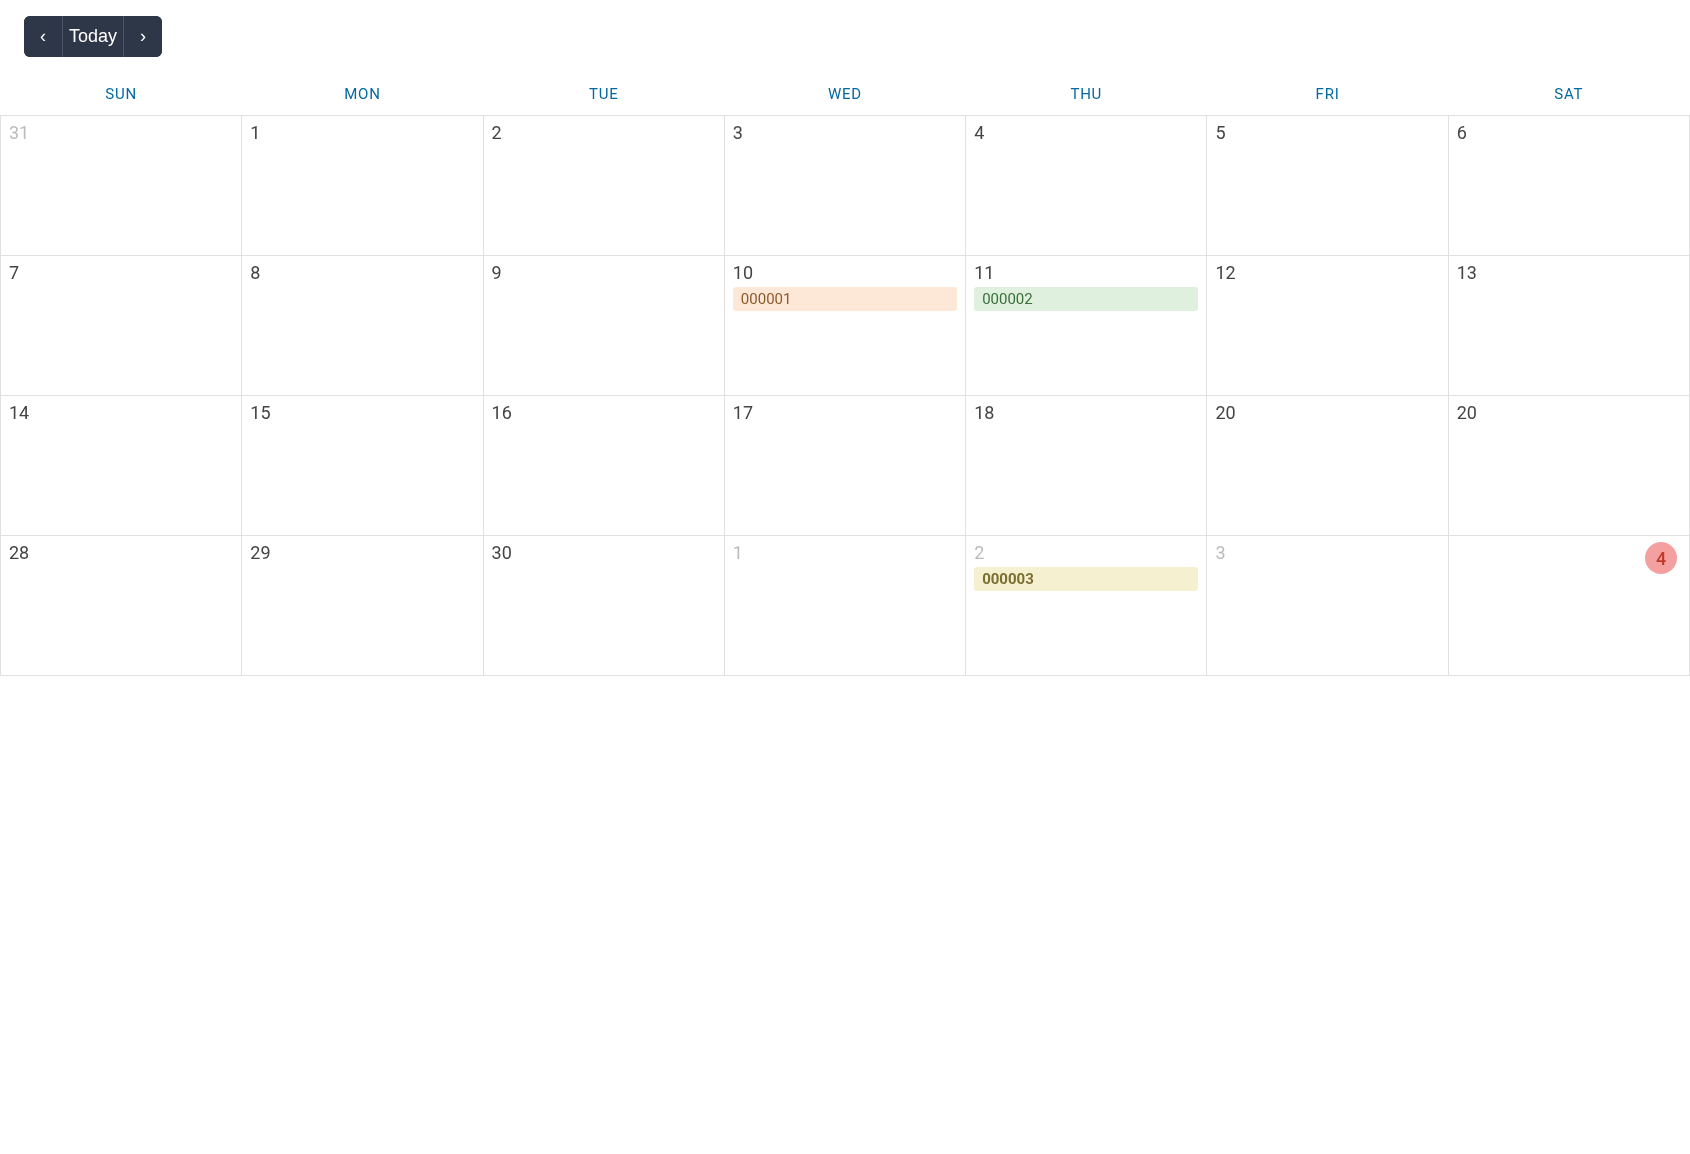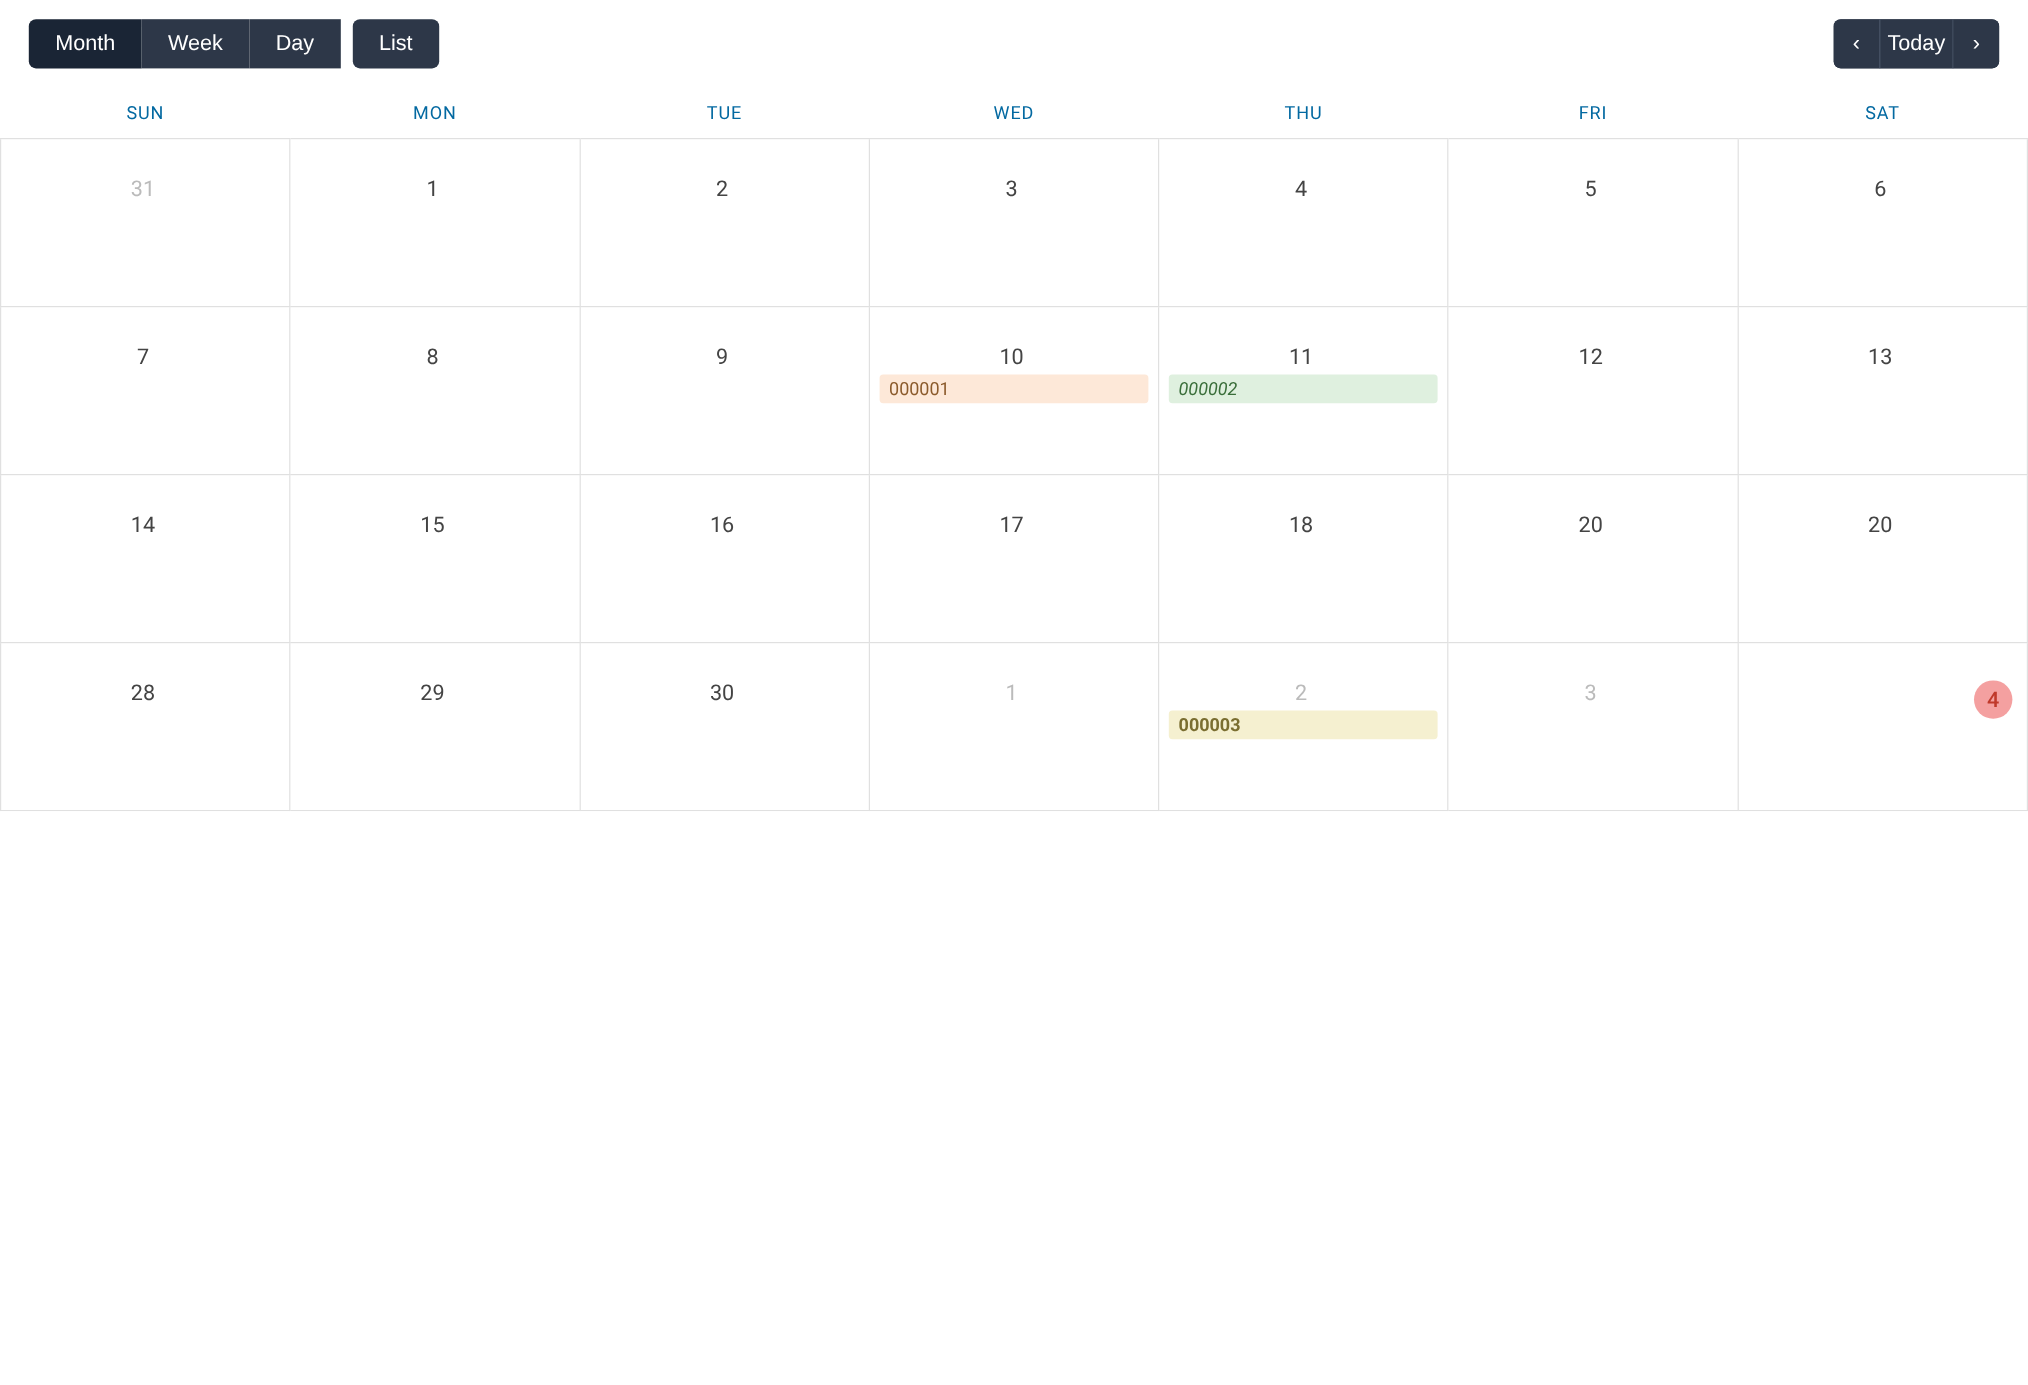--- a/index.html
+++ b/index.html
@@ -139,12 +139,6 @@
 <body>
 
 <div class="header-wrapper" style="padding: 16px 24px; display: flex; align-items: center; justify-content: space-between; position: relative;">
-  <div style="display:flex; align-items:center; gap:0;">
-    <button class="view-btn active">Month</button>
-    <button class="view-btn">Week</button>
-    <button class="view-btn">Day</button>
-    <button class="view-btn list-btn">List</button>
-  </div>
 
 
   <div class="nav-buttons">

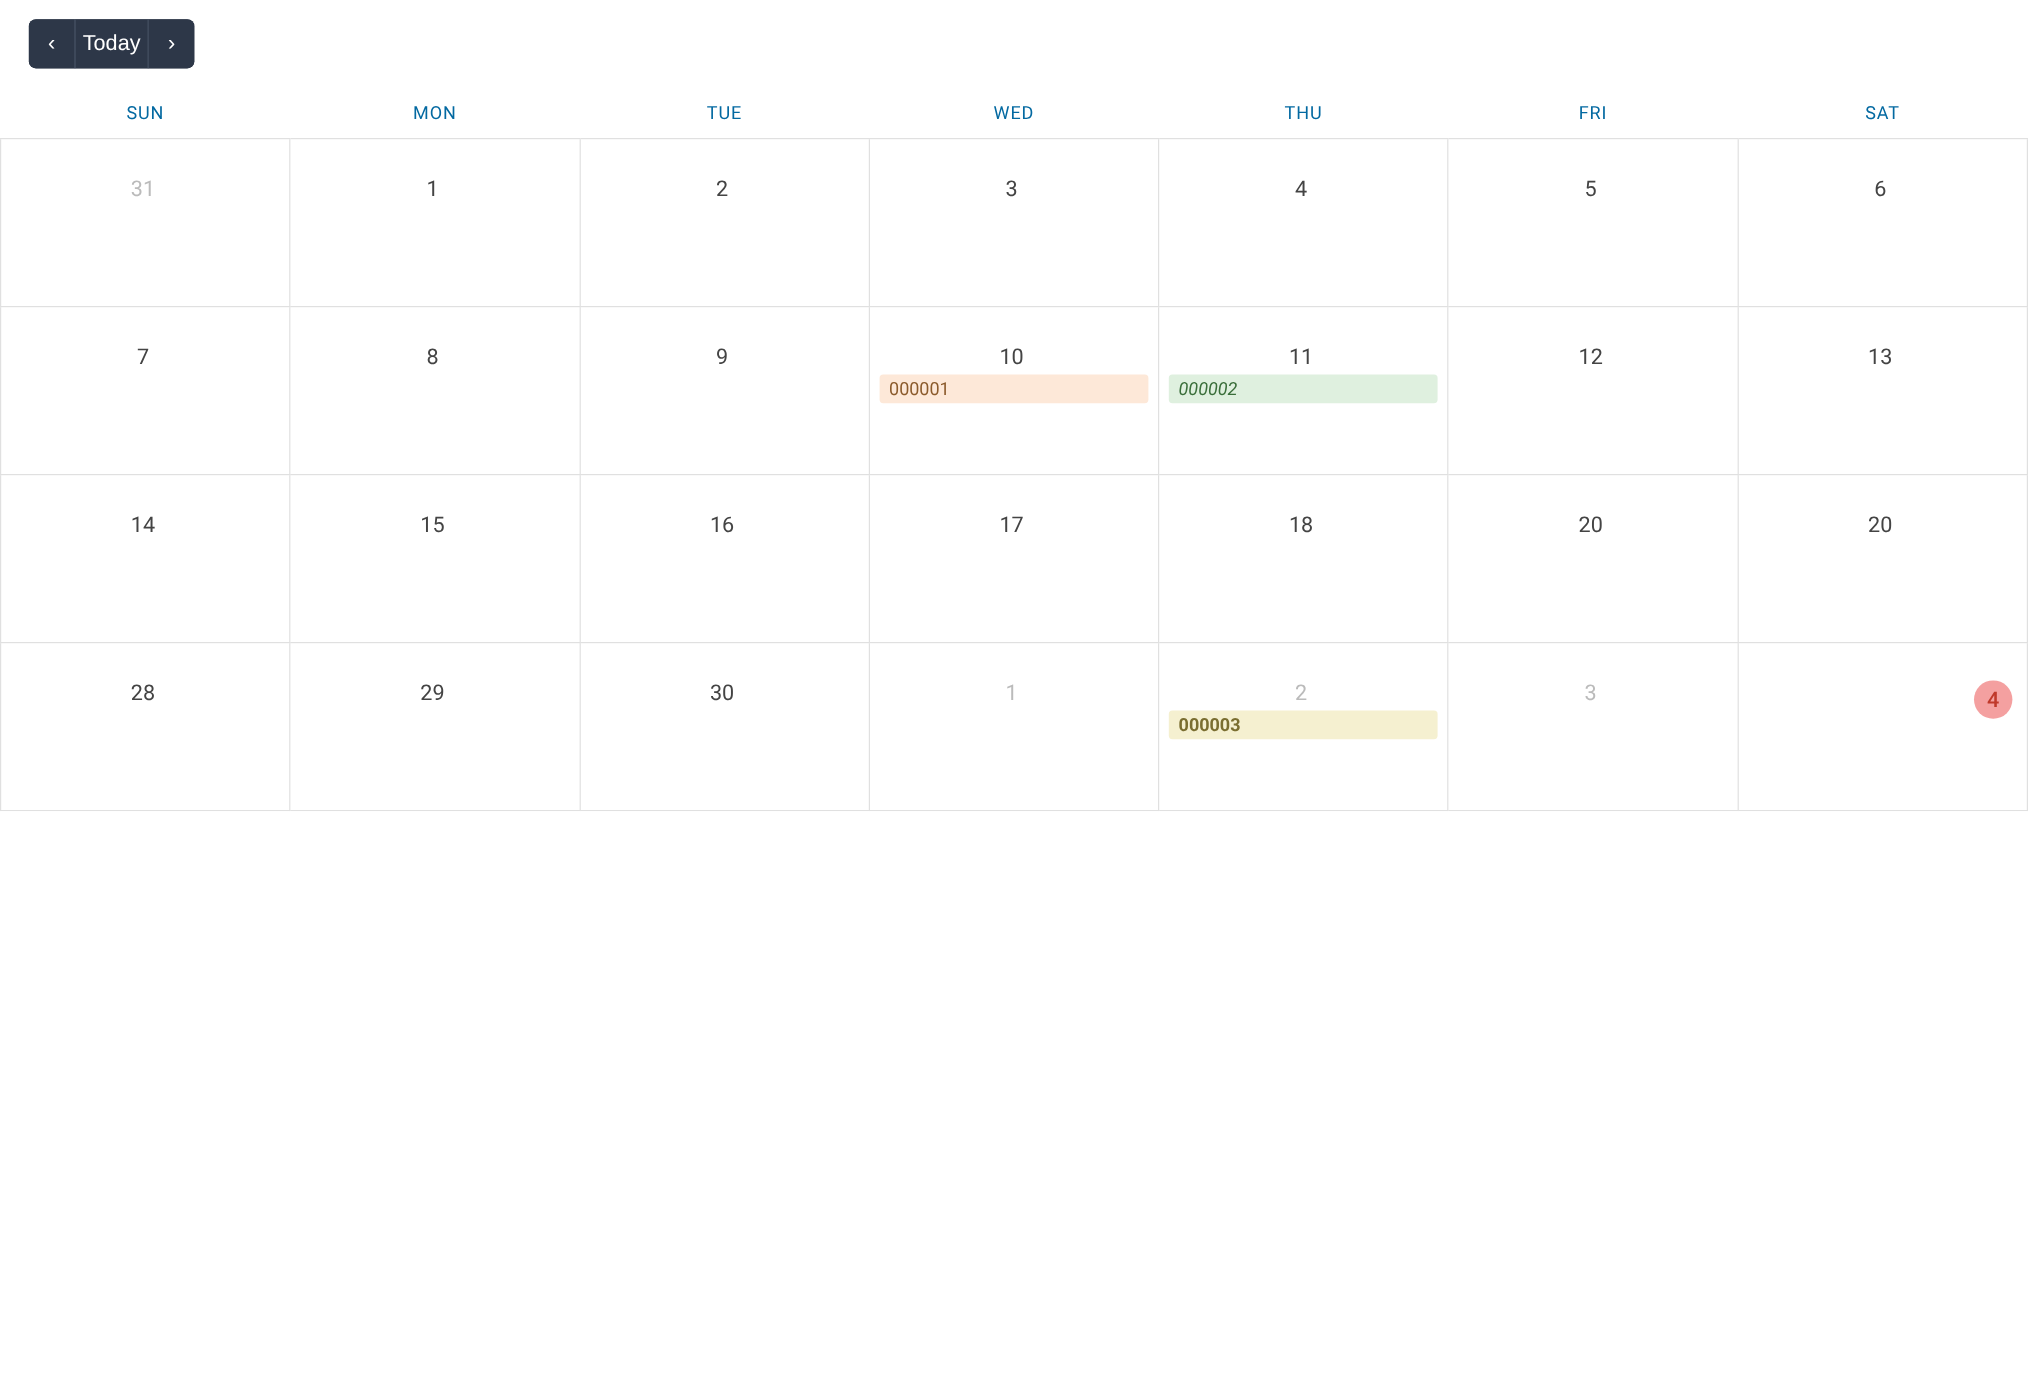--- a/index.html
+++ b/index.html
@@ -79,12 +79,11 @@
     }
 
     .day-number {
-      text-align: center;
+      text-align: left;
       font-size: 18px;
       color: #444;
       margin-bottom: 4px;
       padding-right: 4px;
-      margin-top: 25px;
     }
 
     .day-number.outside-month {

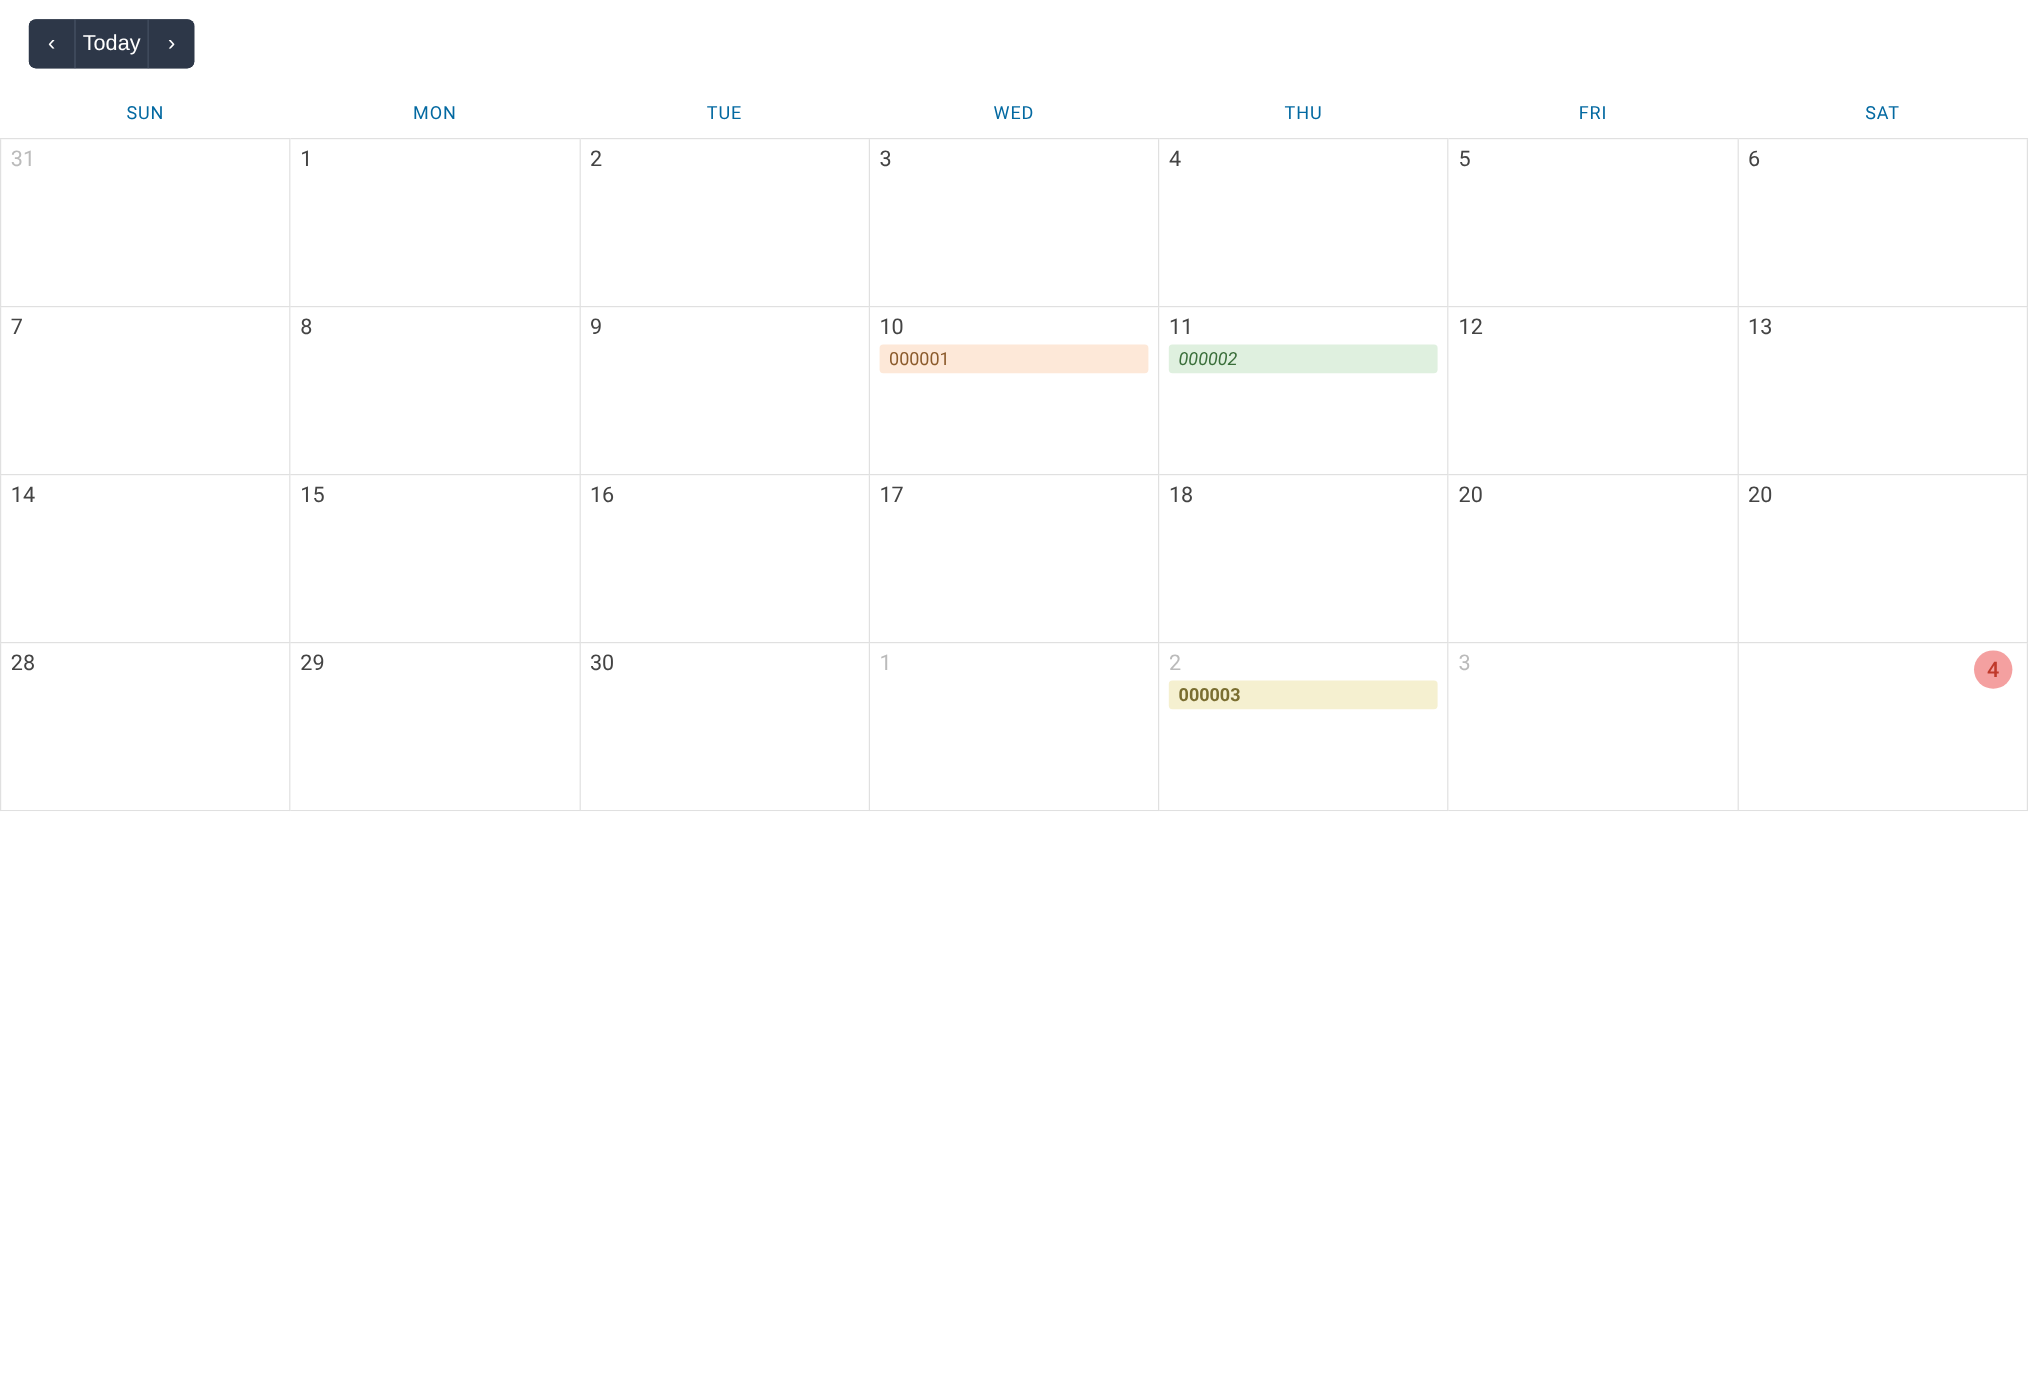--- a/index.html
+++ b/index.html
@@ -125,7 +125,6 @@
     .event-green {
       background: #dff0df;
       color: #3a6e3a;
-      font-style: italic;
     }
 
     .event-yellow {

